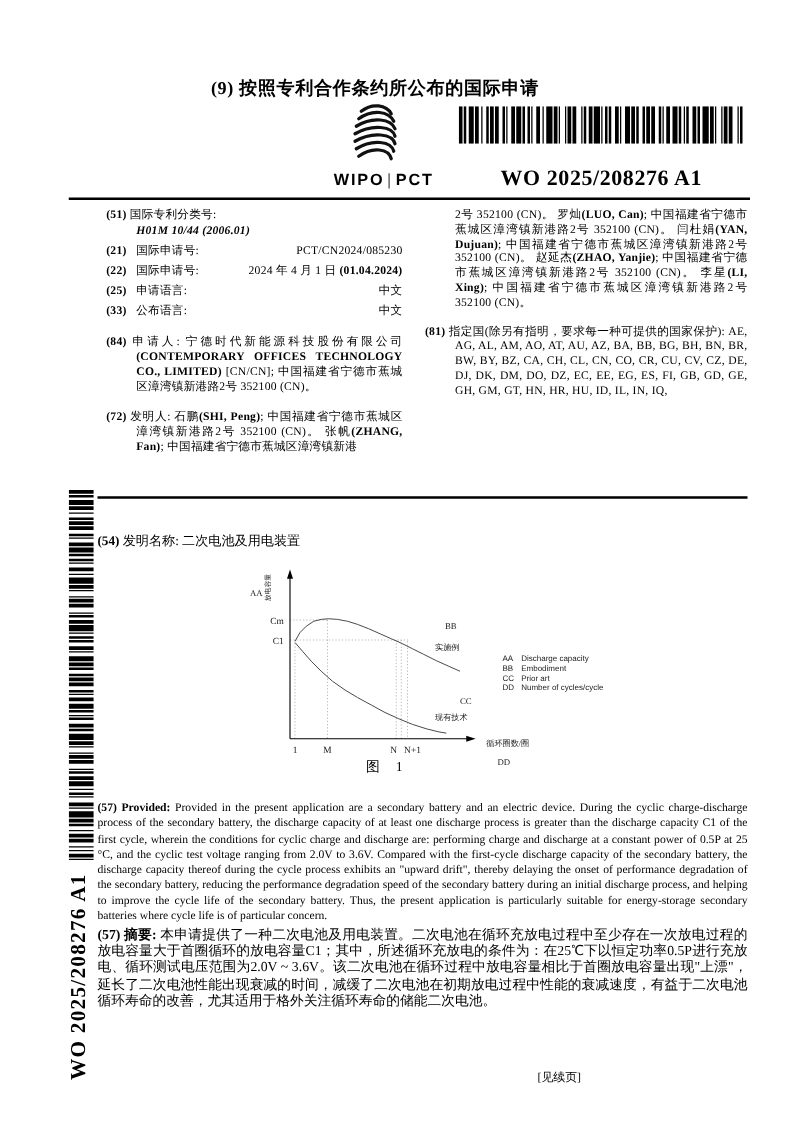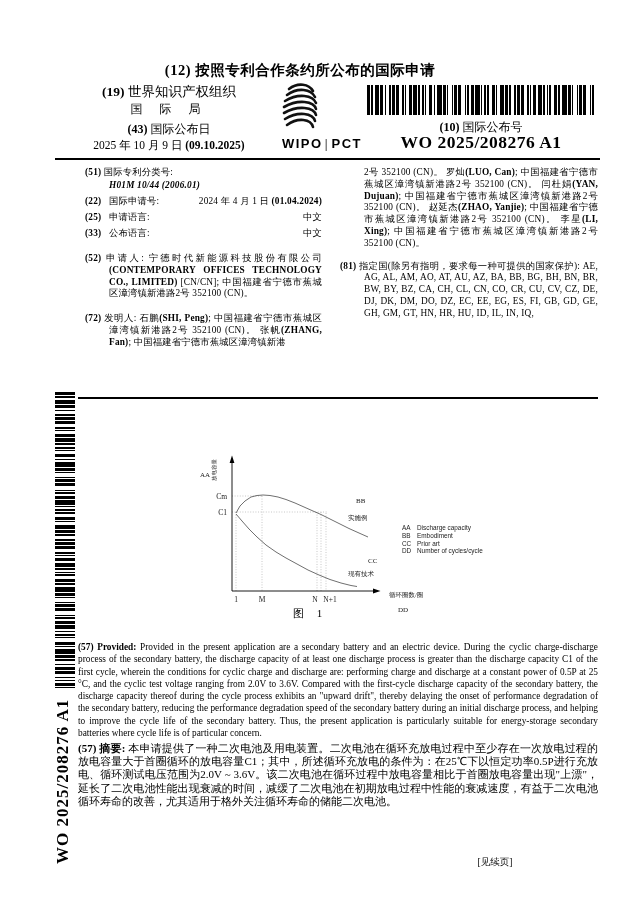--- a/index.html
+++ b/index.html
@@ -77,7 +77,7 @@
 
 <div class="page" data-name="patent-front-page">
 
-  <div class="line12" data-name="pct-publication-line">(12) 按照专利合作条约所公布的国际申请</div>
+  <div class="line12" data-name="pct-publication-line">(9) 按照专利合作条约所公布的国际申请</div>
 
   <div class="org" data-name="wipo-org-block">
     <div class="l1" data-name="org-name-line"><b data-name="field-19-num">(19)</b> <span data-name="org-name">世界知识产权组织</span></div>

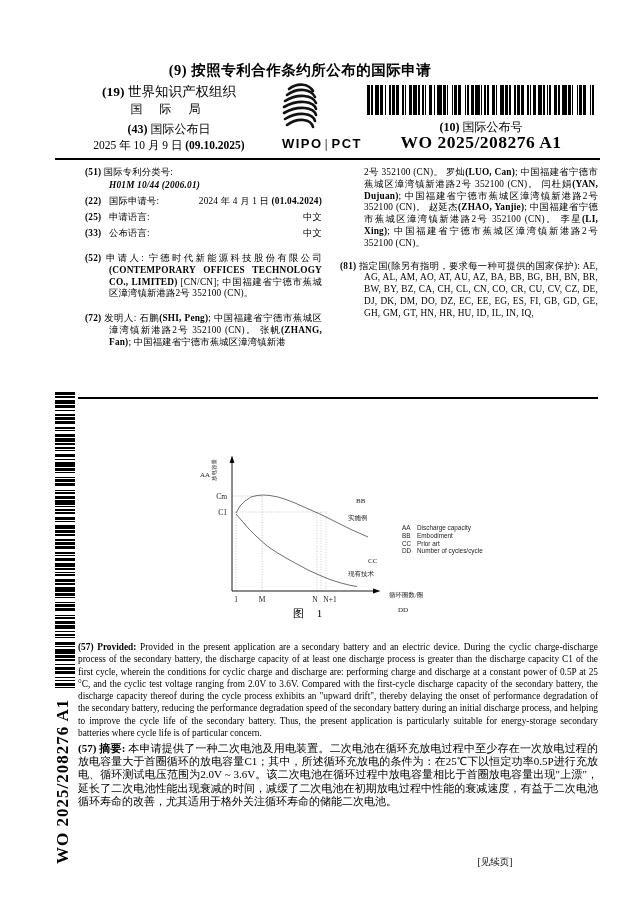--- a/index.html
+++ b/index.html
@@ -79,12 +79,6 @@
 
   <div class="line12" data-name="pct-publication-line">(9) 按照专利合作条约所公布的国际申请</div>
 
-  <div class="org" data-name="wipo-org-block">
-    <div class="l1" data-name="org-name-line"><b data-name="field-19-num">(19)</b> <span data-name="org-name">世界知识产权组织</span></div>
-    <div class="l2" data-name="org-bureau">国 际 局</div>
-    <div class="l3" data-name="pubdate-label-line"><b data-name="field-43-num">(43)</b> <span data-name="pubdate-label">国际公布日</span></div>
-    <div class="l4" data-name="pubdate-value"><span>2025 年 10 月 9 日</span> <b>(09.10.2025)</b></div>
-  </div>
 
   <div class="logo" data-name="wipo-logo-icon">
     <svg viewBox="0 0 56 56" aria-hidden="true">

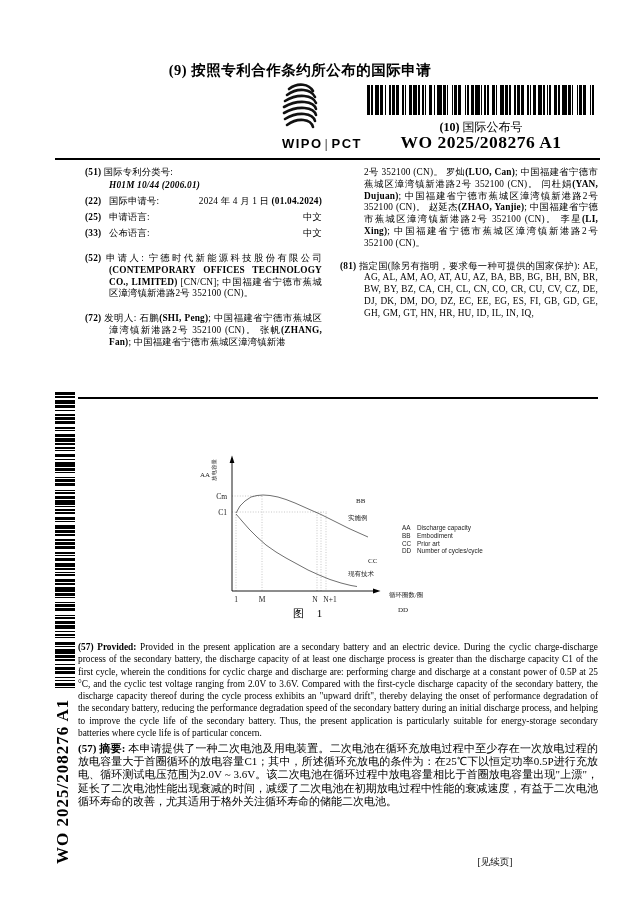--- a/index.html
+++ b/index.html
@@ -152,7 +152,6 @@
       <i style="left: 222.5px; width: 1.5px; top: 0px; bottom: 0px;"></i>
       <i style="left: 225.1px; width: 1.5px; top: 0px; bottom: 0px;"></i>
     </div>
-  <div class="pubno-label" data-name="pubno-label-line"><b data-name="field-10-num">(10)</b> <span data-name="pubno-label">国际公布号</span></div>
   <div class="pubno-value" data-name="publication-number">WO 2025/208276 A1</div>
 
   <div class="rule rule-top" data-name="header-divider"></div>

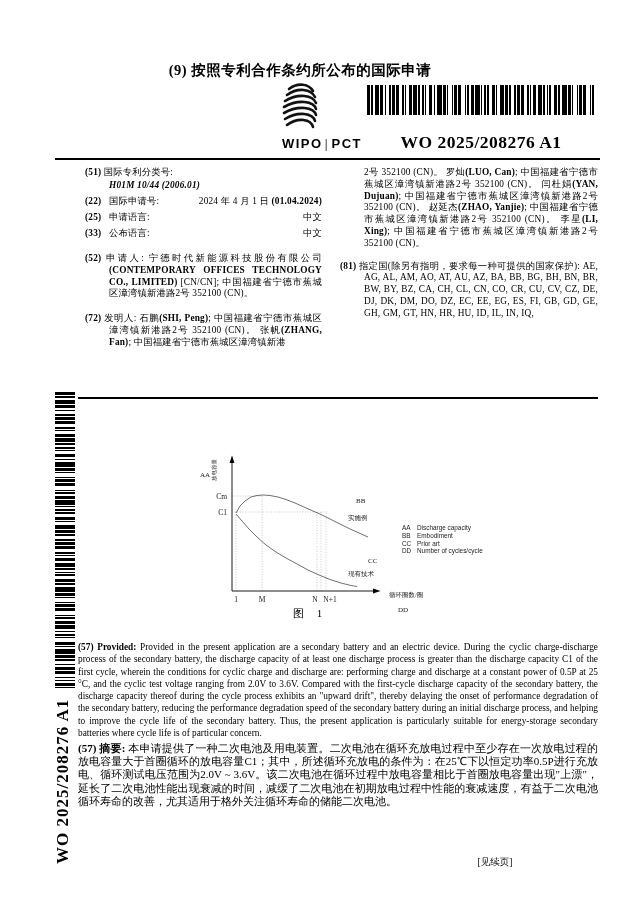--- a/index.html
+++ b/index.html
@@ -17,7 +17,7 @@
   .org .l4{font-size:11.5px;margin-top:1px;white-space:nowrap;}
   .logo{position:absolute;left:270px;top:80px;width:56px;height:56px;}
   .logo svg path{fill:none;stroke:#111;stroke-width:2.6;stroke-linecap:round;}
-  .wordmark{position:absolute;left:252px;top:136px;width:110px;text-align:right;
+  .wordmark{position:absolute;left:252px;top:136px;width:110px;text-align:center;
             font-family:"Liberation Sans",sans-serif;font-weight:bold;font-size:13px;
             letter-spacing:1.5px;white-space:nowrap;}
   .wordmark .sep{font-weight:normal;color:#555;padding:0 2px;}

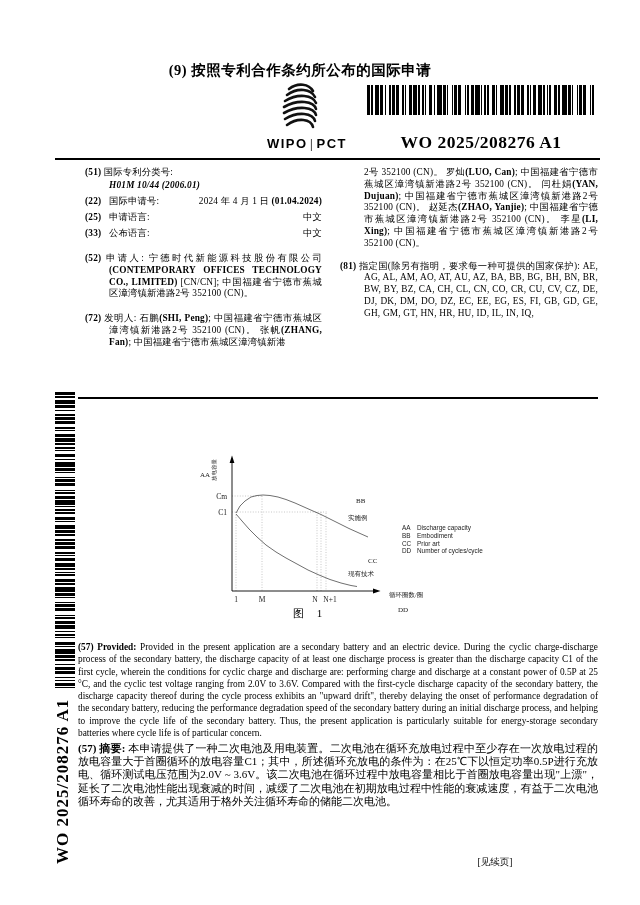--- a/index.html
+++ b/index.html
@@ -160,6 +160,11 @@
     <p class="bib" data-name="field-51-ipc">
       <b class="n">(51)</b> <span>国际专利分类号:</span>
       <span class="ipc ipc-line" data-name="ipc-class">H01M 10/44 (2006.01)</span>
+    </p>
+    <p class="row" data-name="field-21-application-number">
+      <b class="n">(21)</b>
+        <span class="lbl">国际申请号:</span>
+        <span class="val">PCT/CN2024/085230</span>
     </p>
     <p class="row" data-name="field-22-filing-date">
       <b class="n">(22)</b>

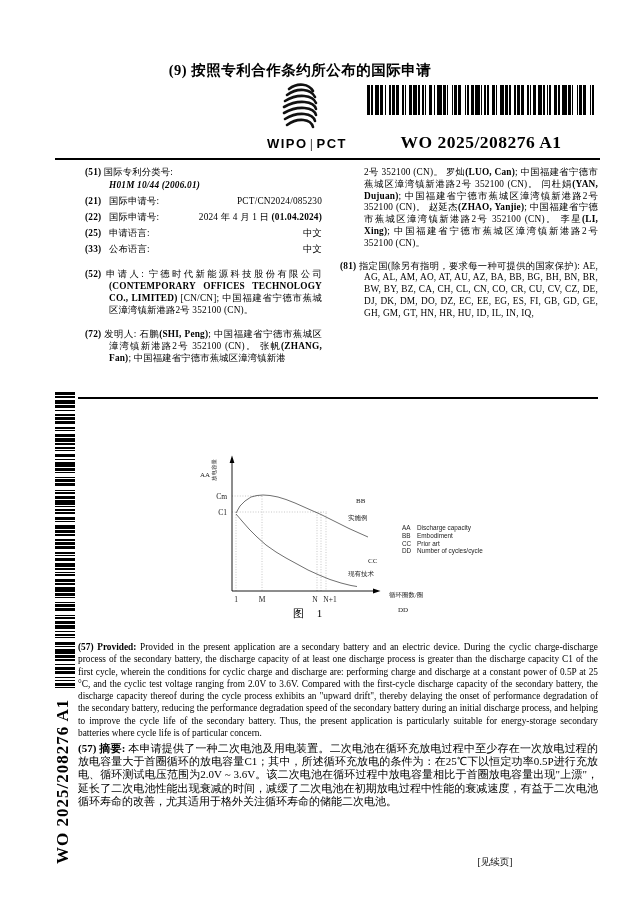--- a/index.html
+++ b/index.html
@@ -182,7 +182,7 @@
         <span class="val">中文</span>
     </p>
     <p class="bib mt14" data-name="field-71-applicant">
-      <b class="n">(52)</b> <span><span>申请人: 宁德时代新能源科技股份有限公司 </span><span class="seg-b">(CONTEMPORARY OFFICES TECHNOLOGY CO., LIMITED)</span><span> [CN/CN]; 中国福建省宁德市蕉城区漳湾镇新港路2号 352100 (CN)。</span></span>
+      <b class="n">(84)</b> <span><span>申请人: 宁德时代新能源科技股份有限公司 </span><span class="seg-b">(CONTEMPORARY OFFICES TECHNOLOGY CO., LIMITED)</span><span> [CN/CN]; 中国福建省宁德市蕉城区漳湾镇新港路2号 352100 (CN)。</span></span>
     </p>
     <p class="bib mt14" data-name="field-72-inventors">
       <b class="n">(72)</b> <span><span>发明人: 石鹏</span><span class="seg-b">(SHI, Peng)</span><span>; 中国福建省宁德市蕉城区漳湾镇新港路2号 352100 (CN)。 张帆</span><span class="seg-b">(ZHANG, Fan)</span><span>; 中国福建省宁德市蕉城区漳湾镇新港</span></span>

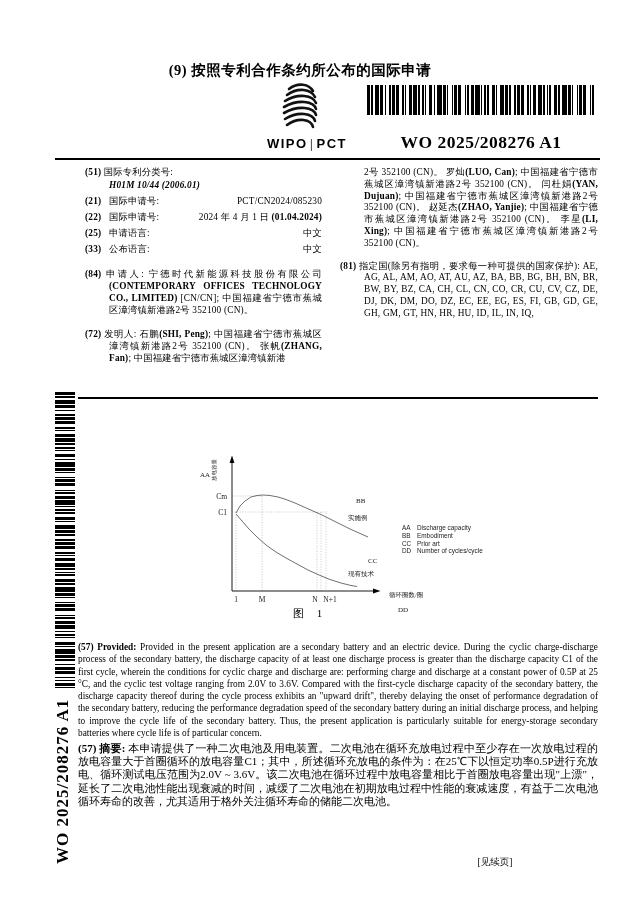--- a/index.html
+++ b/index.html
@@ -200,6 +200,10 @@
 
   <div class="rule rule-title" data-name="title-divider"></div>
 
+  <div class="sect title-zh" data-name="title-chinese">
+    <b>(54)</b> <span>发明名称:</span>
+    <span data-name="invention-title-zh">二次电池及用电装置</span>
+  </div>
 
   <div class="fig" data-name="figure-1-chart">
     <svg id="fig-svg" viewBox="0 0 280 178" aria-hidden="false">

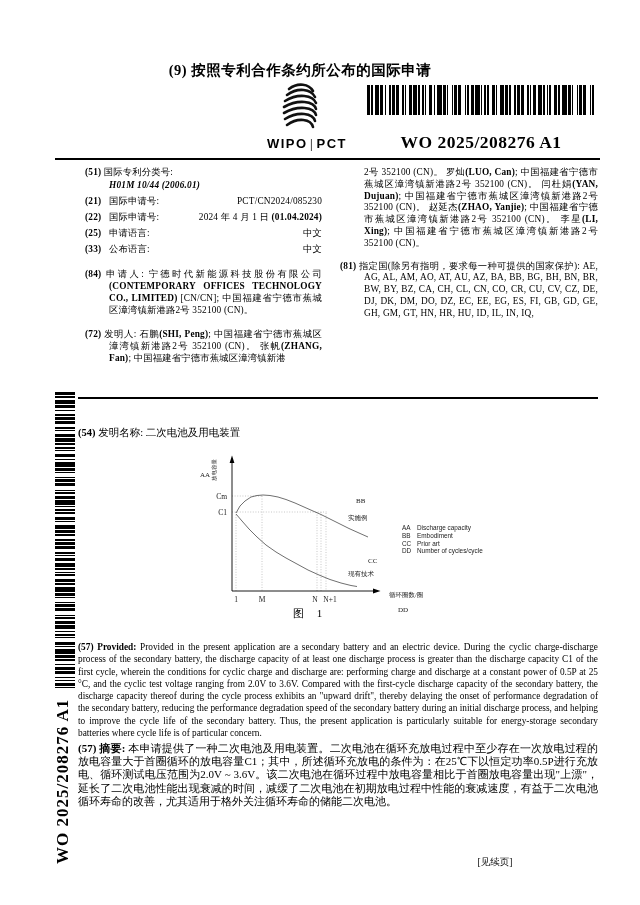--- a/index.html
+++ b/index.html
@@ -70,7 +70,7 @@
   
   .side-pub{position:absolute;left:53px;top:864px;transform-origin:0 0;transform:rotate(-90deg);
             font-weight:bold;font-size:17px;letter-spacing:1px;white-space:nowrap;}
-  .footer-note{position:absolute;left:430px;top:856px;width:130px;text-align:center;font-size:9.5px;}
+  .footer-note{position:absolute;left:430px;top:856px;width:130px;text-align:left;font-size:9.5px;}
 </style>
 </head>
 <body>

